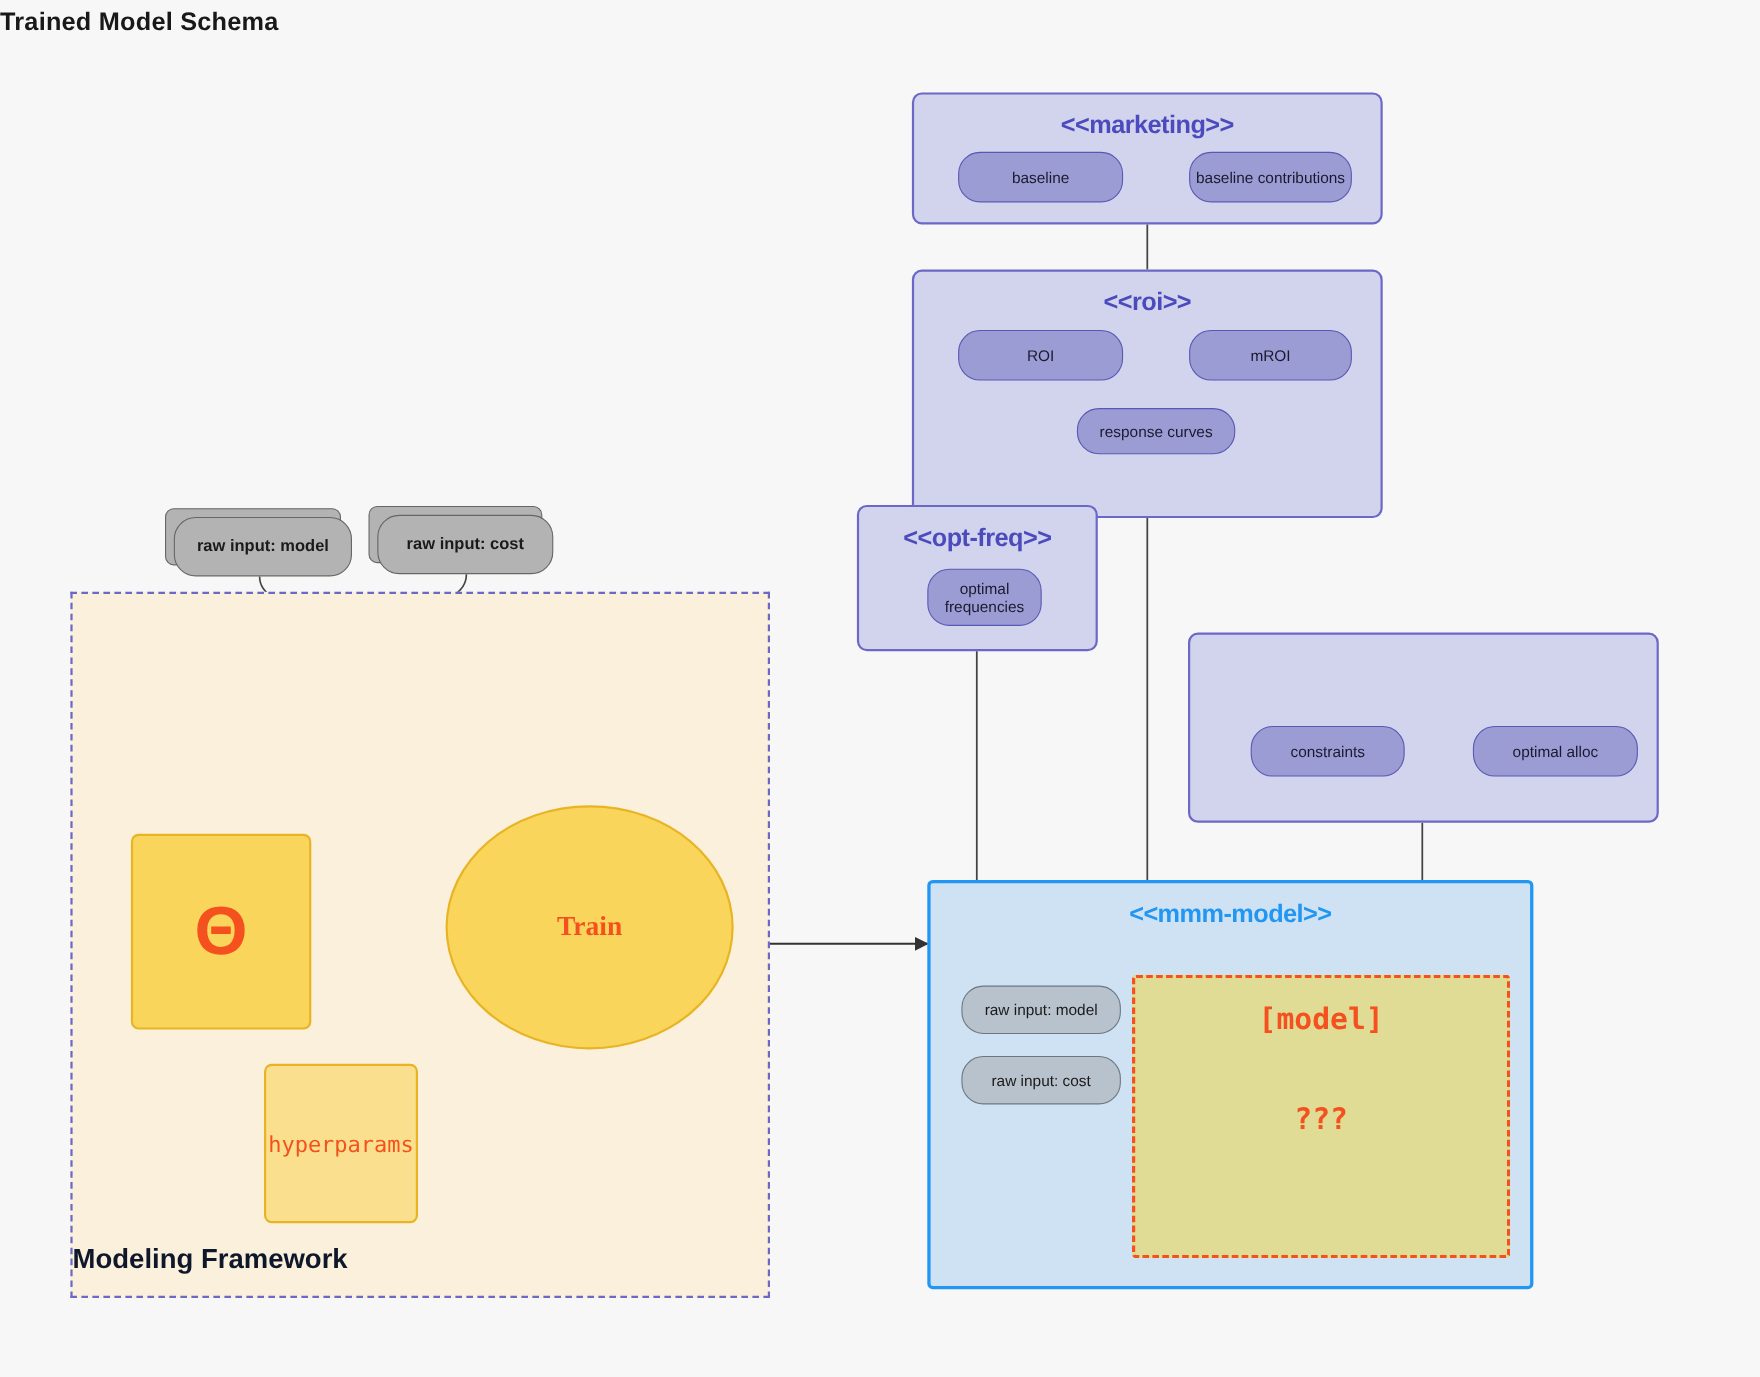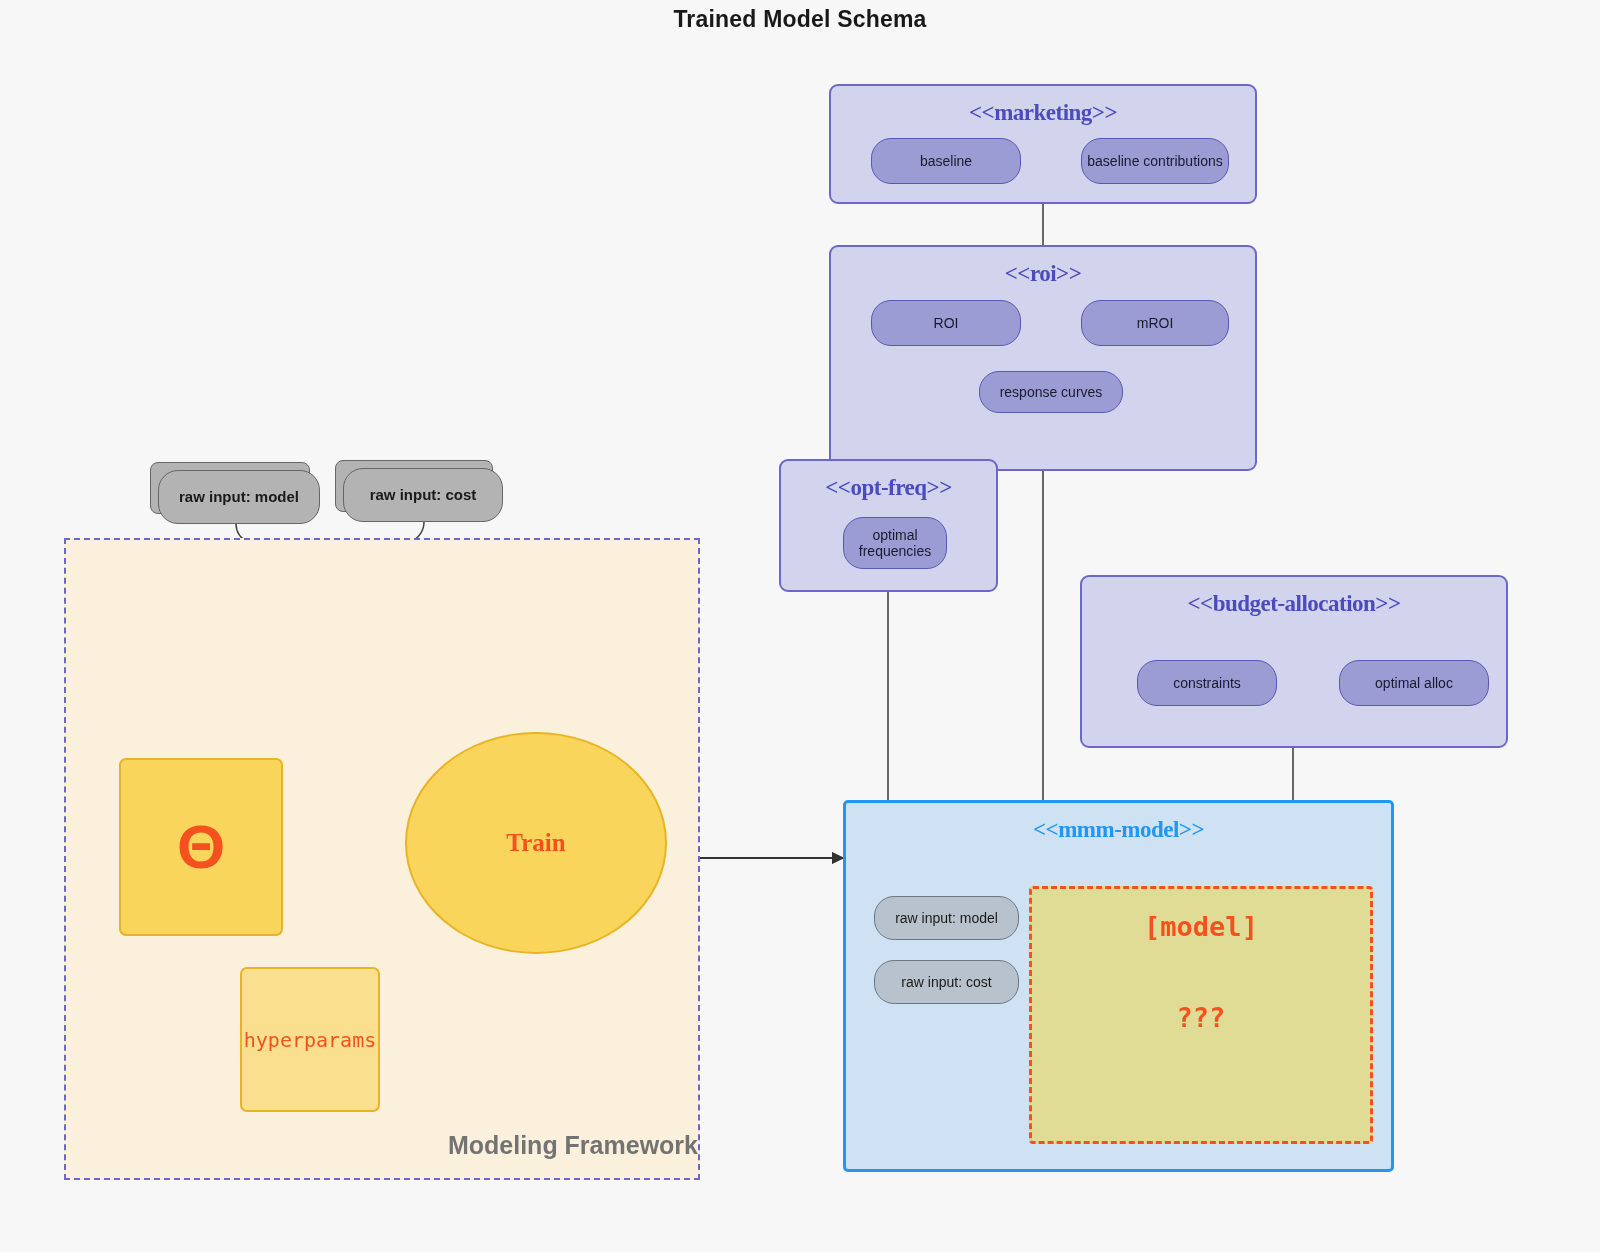--- a/index.html
+++ b/index.html
@@ -14,7 +14,7 @@
   #wires{position:absolute;left:0;top:0;width:1600px;height:1252px;pointer-events:none;}
 
   .title{
-    position:absolute;left:0;top:6px;width:1600px;text-align:center;
+    position:absolute;left:0;top:6px;width:1600px;text-align:left;
     font-size:23px;font-weight:bold;color:#191919;letter-spacing:.2px;
   }
 

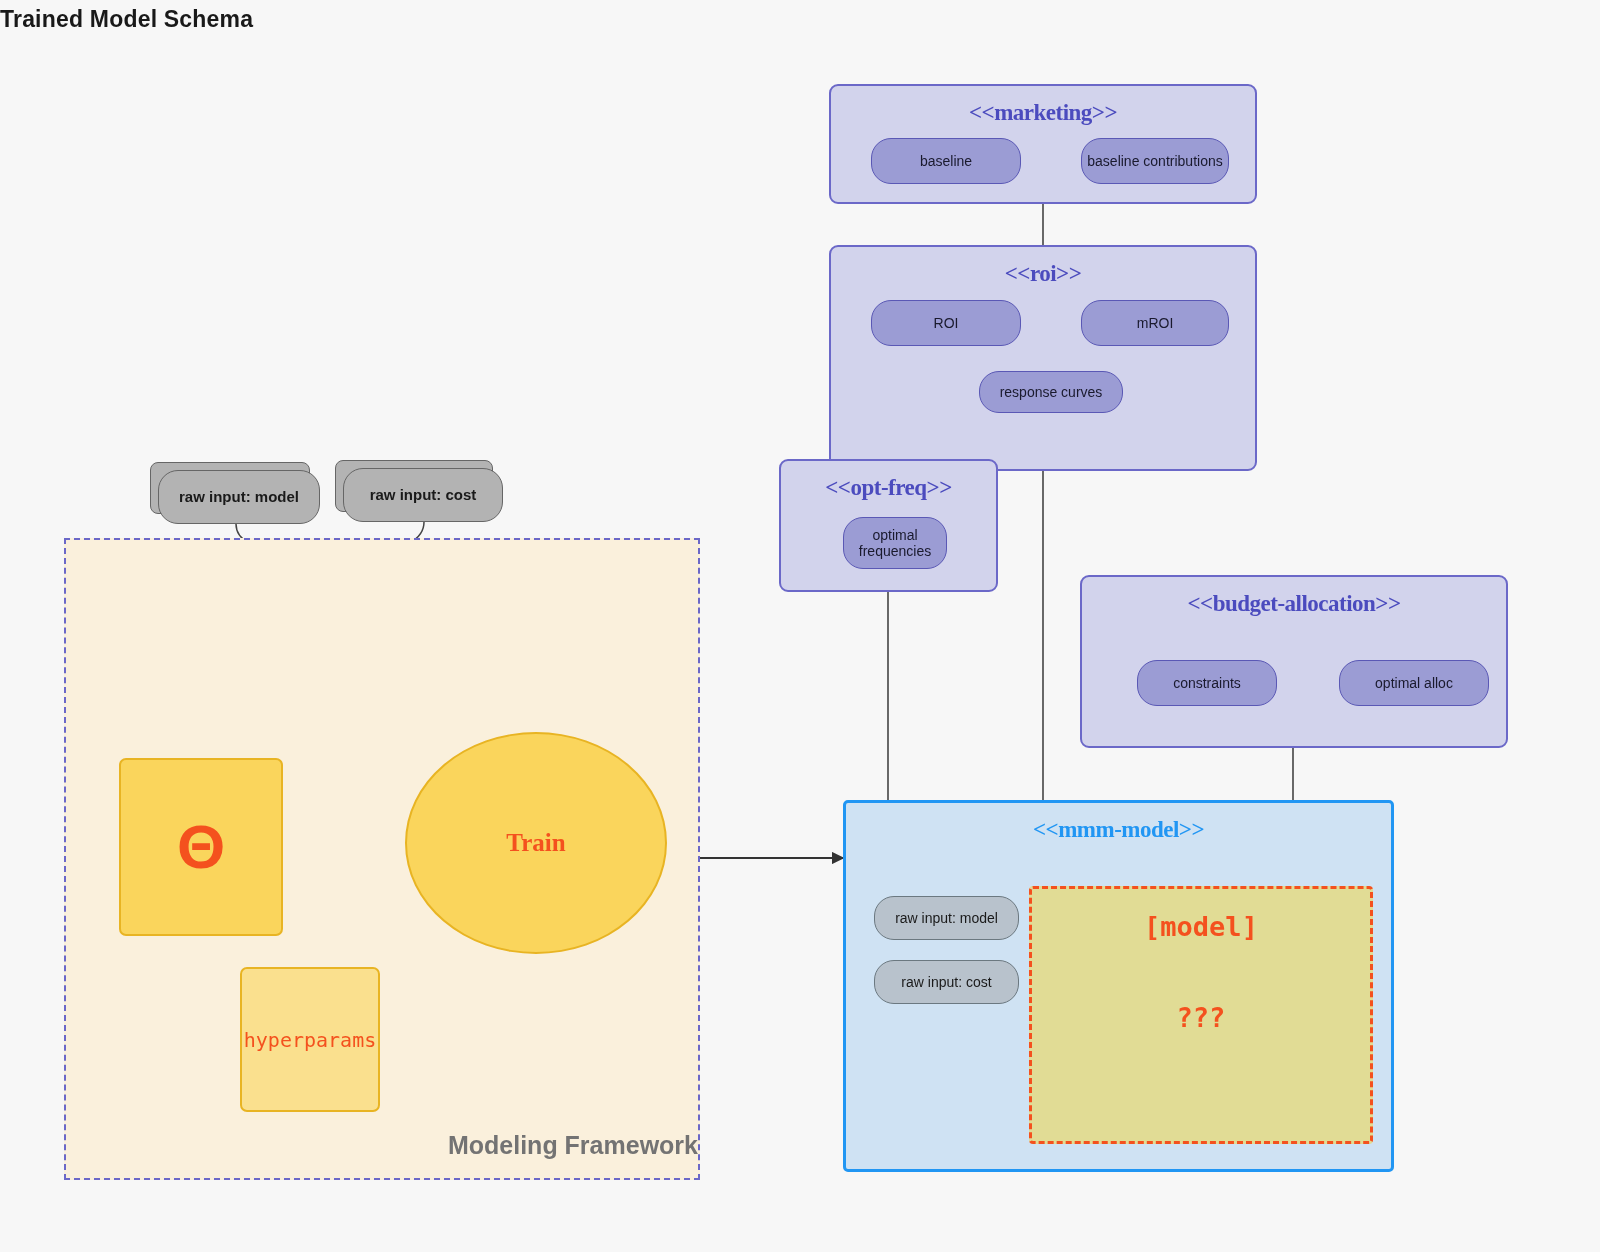--- a/index.html
+++ b/index.html
@@ -25,7 +25,7 @@
   }
   .pkg-title{
     position:absolute;left:0;right:0;top:14px;text-align:center;
-    font-family:Liberation Serif, serif;
+    font-family:Liberation Sans, sans-serif;
     font-size:23px;font-weight:bold;color:#4b4bbe;letter-spacing:-.5px;
   }
   

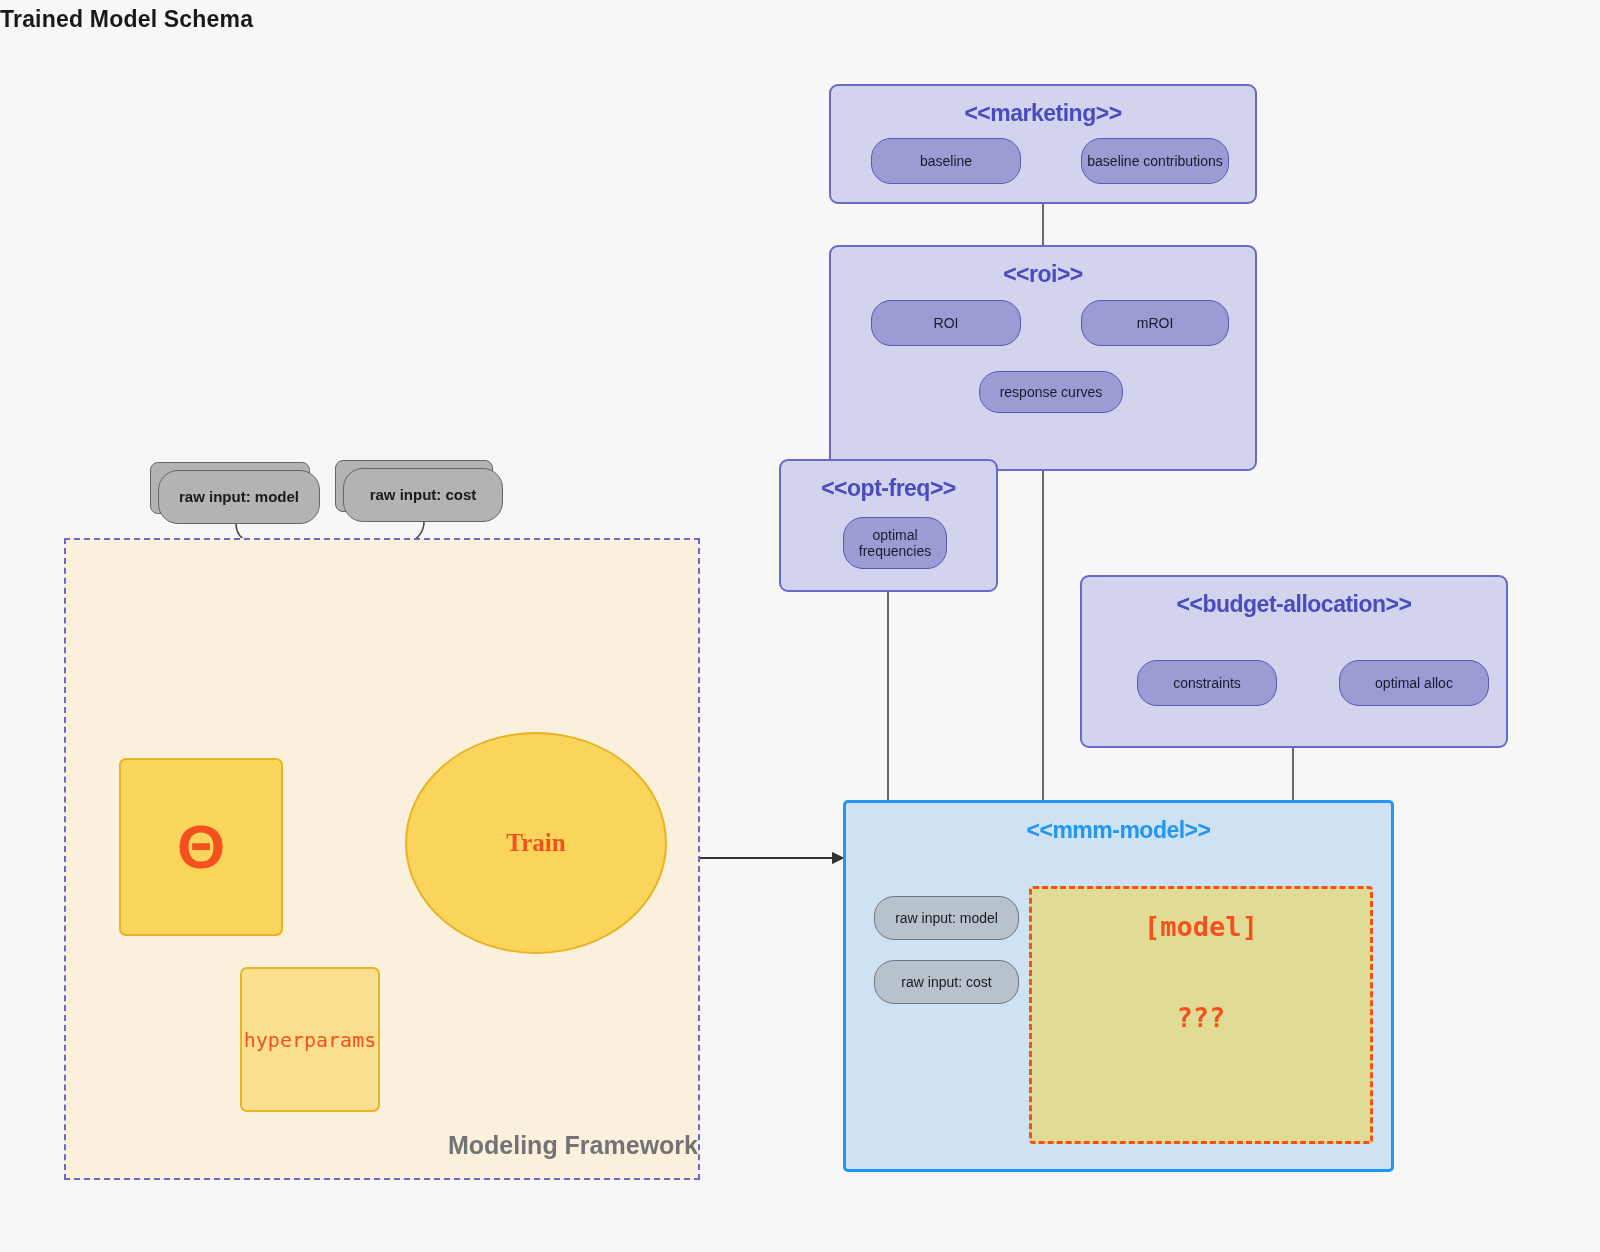--- a/index.html
+++ b/index.html
@@ -180,7 +180,6 @@
   </div>
 
   <div class="pkg" style="left:1080px;top:575px;width:428px;height:173px;">
-    <div class="pkg-title">&lt;&lt;budget-allocation&gt;&gt;</div>
     <div class="card purple" style="left:55px;top:83px;width:140px;height:46px;">
       <span>constraints</span>
     </div>

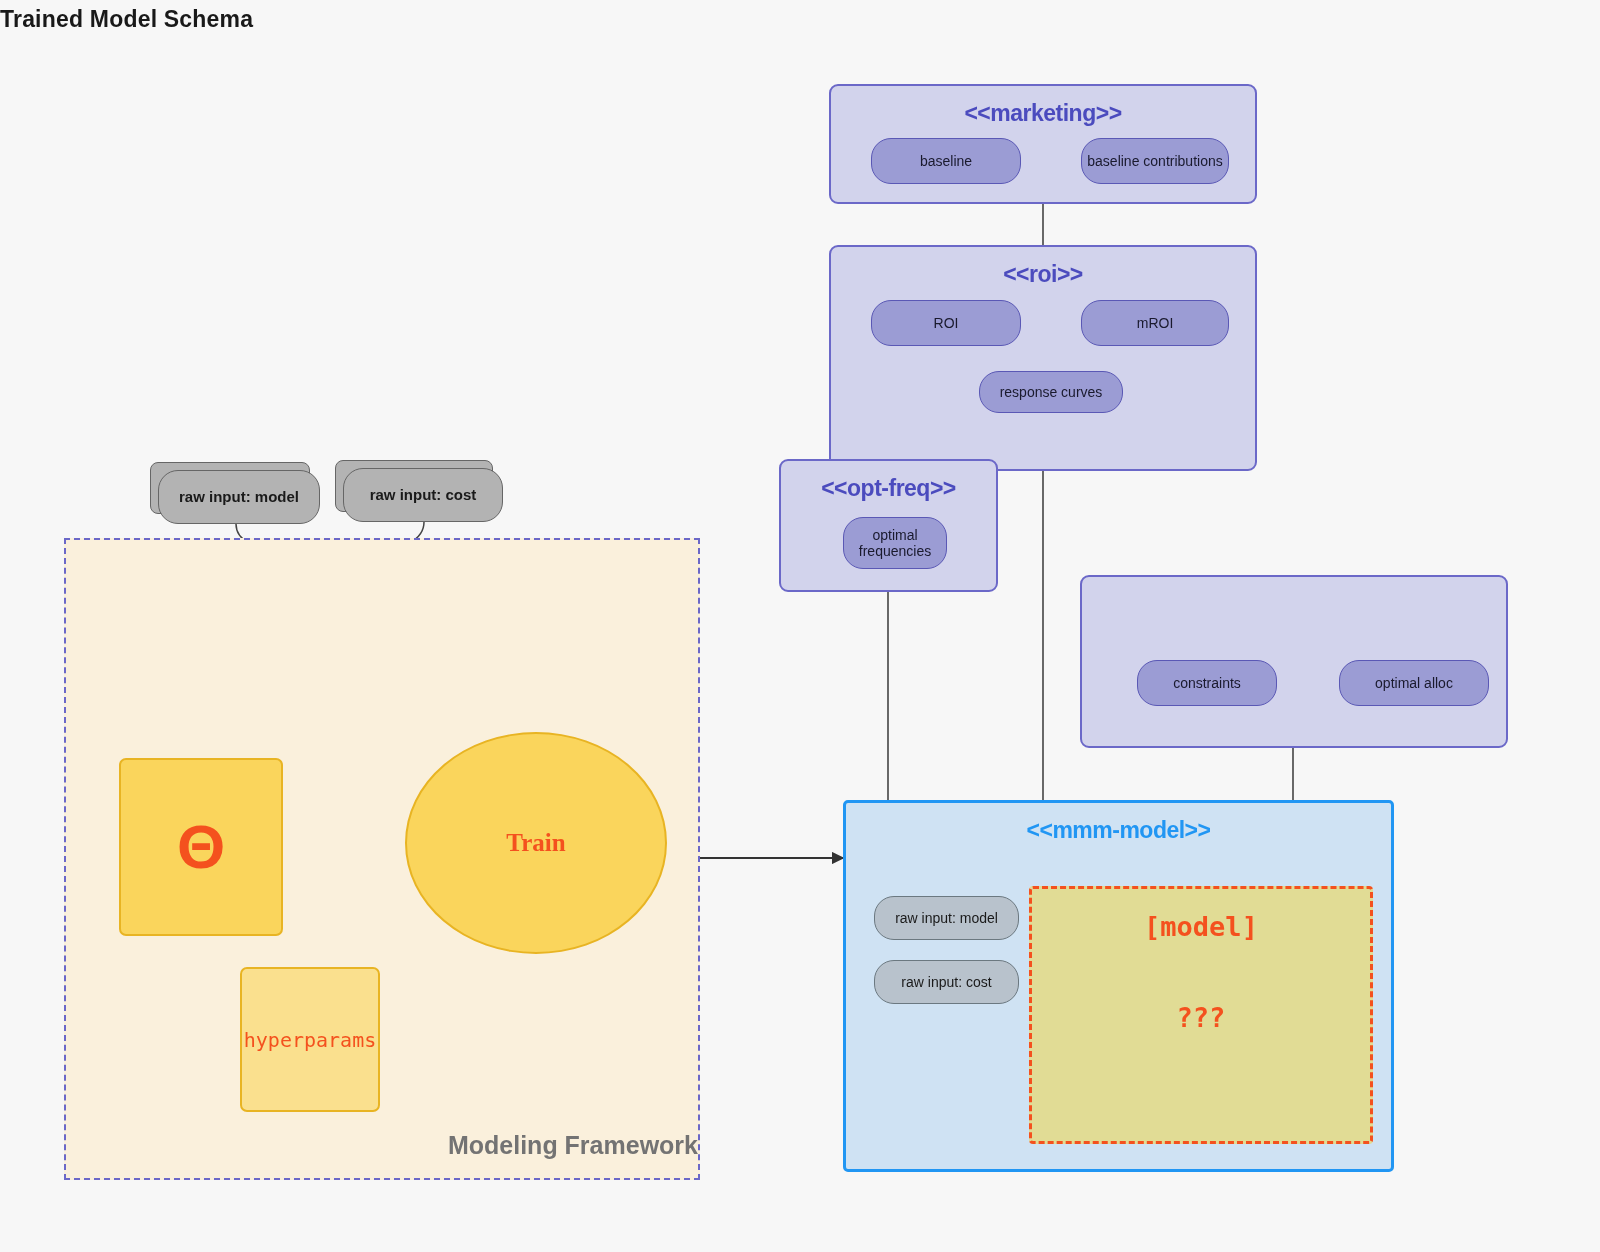--- a/index.html
+++ b/index.html
@@ -74,8 +74,8 @@
     background:#faf0dc;border:2px dashed #6b68c8;
   }
   .framework-label{
-    position:absolute;left:0;right:0;bottom:18px;text-align:right;
-    font-size:25px;font-weight:bold;color:#737373;
+    position:absolute;left:0;right:0;bottom:18px;text-align:left;
+    font-size:25px;font-weight:bold;color:#0f172a;
   }
 
   .ycard{

